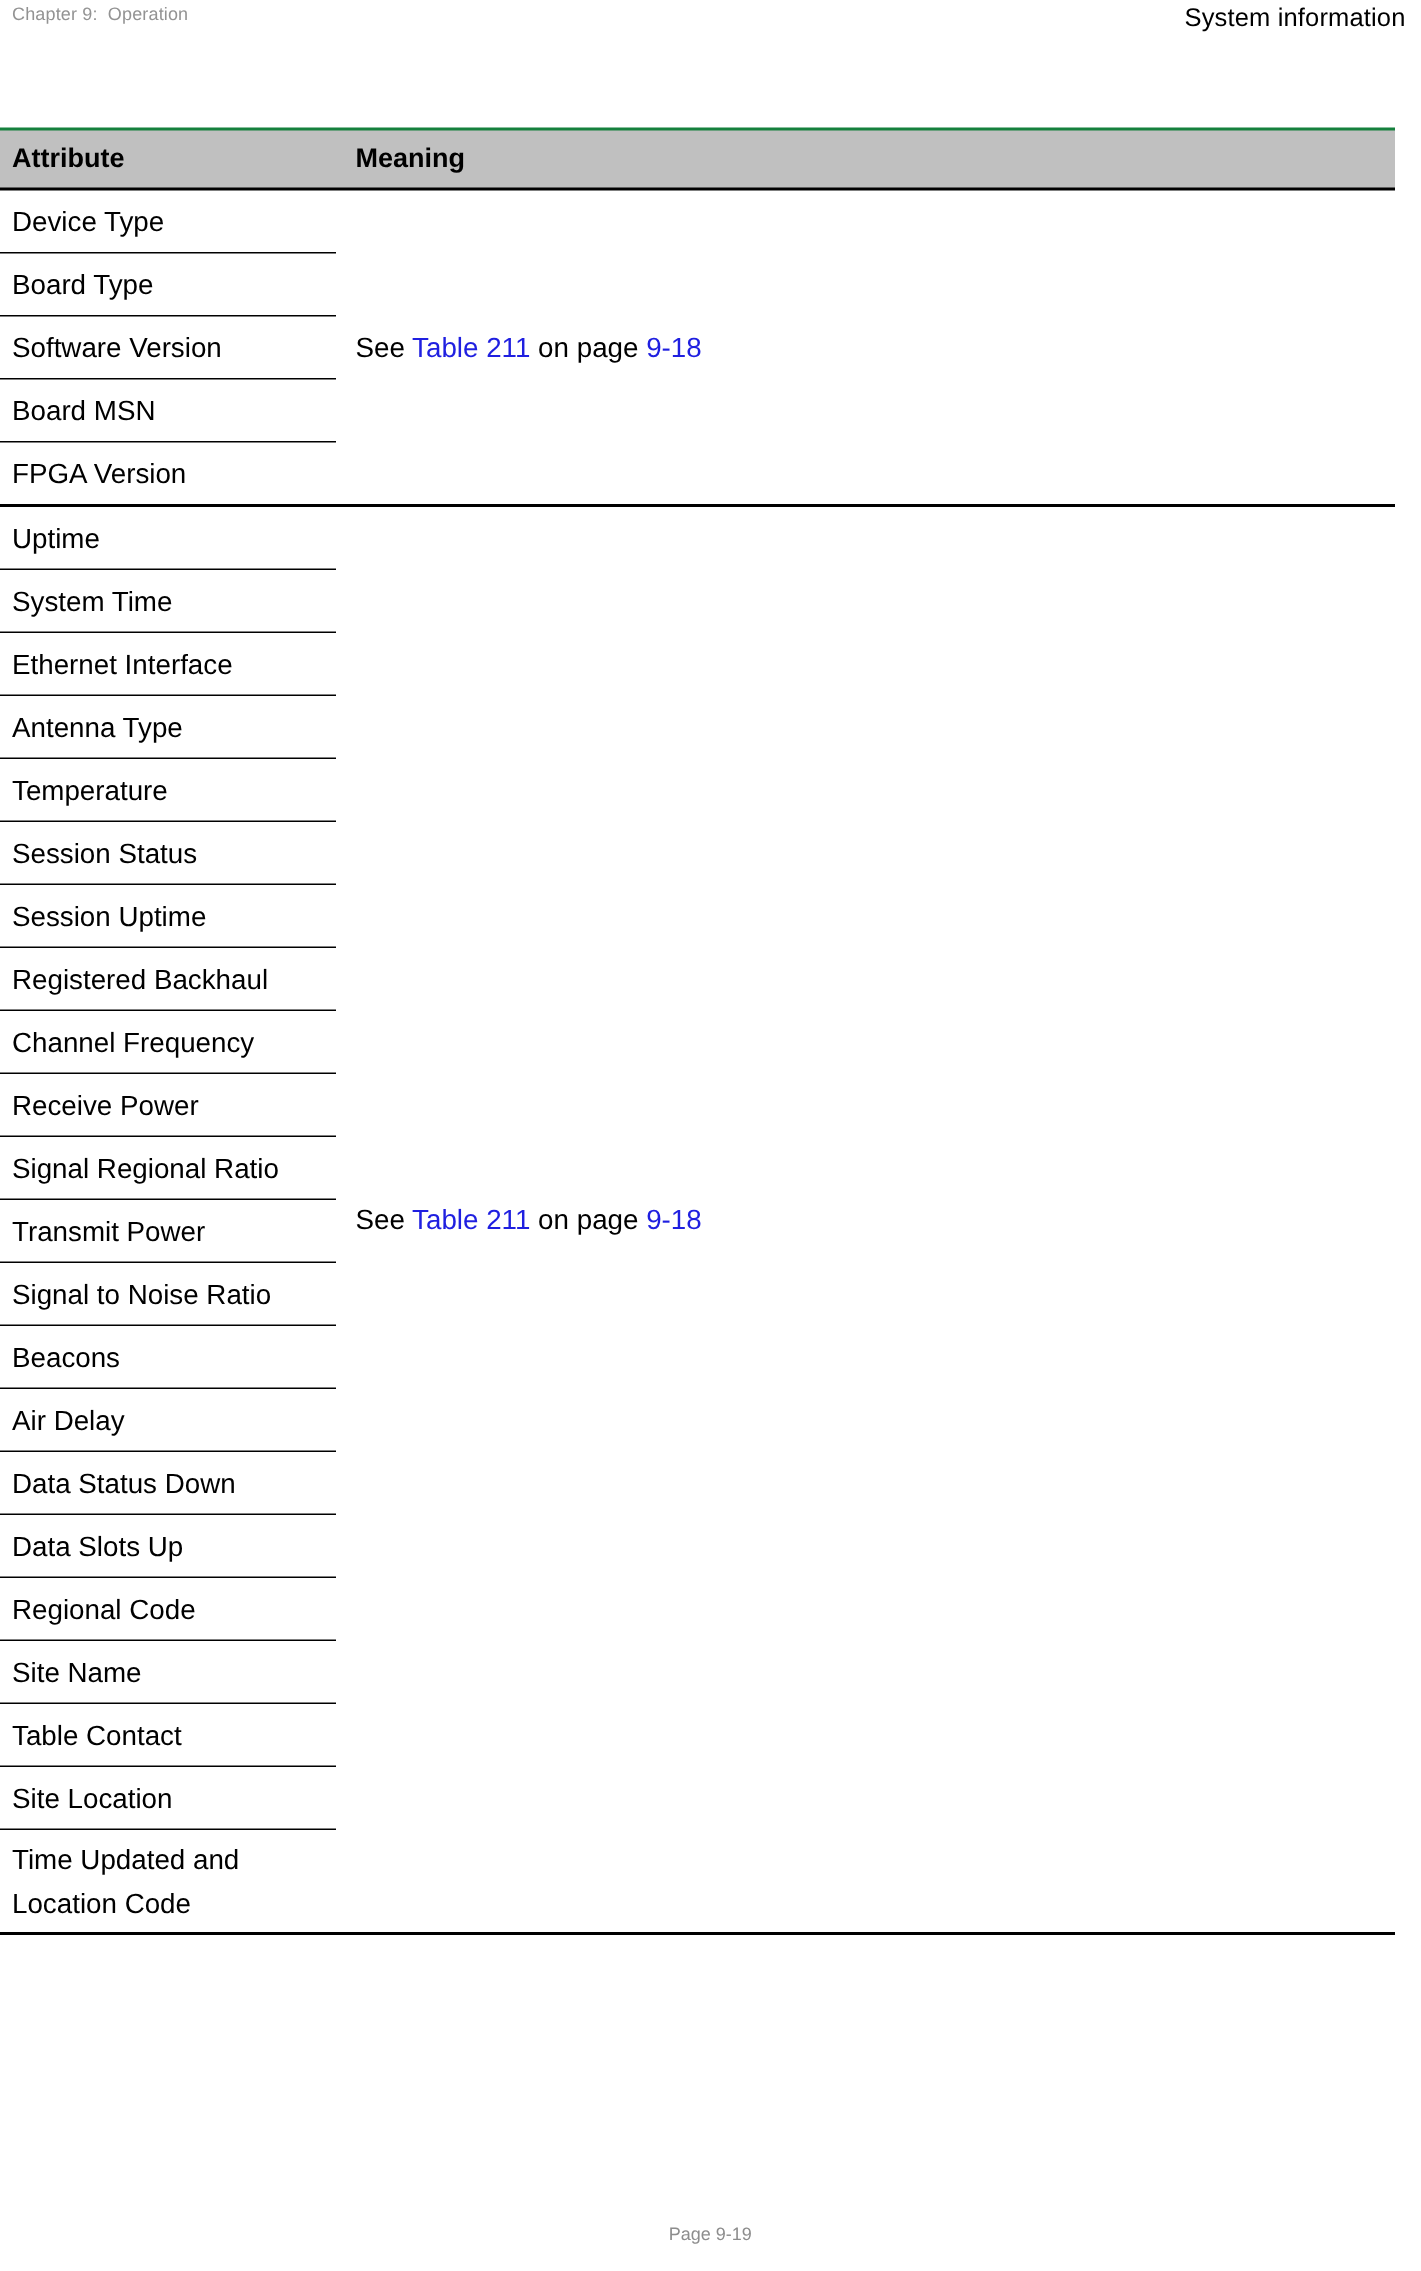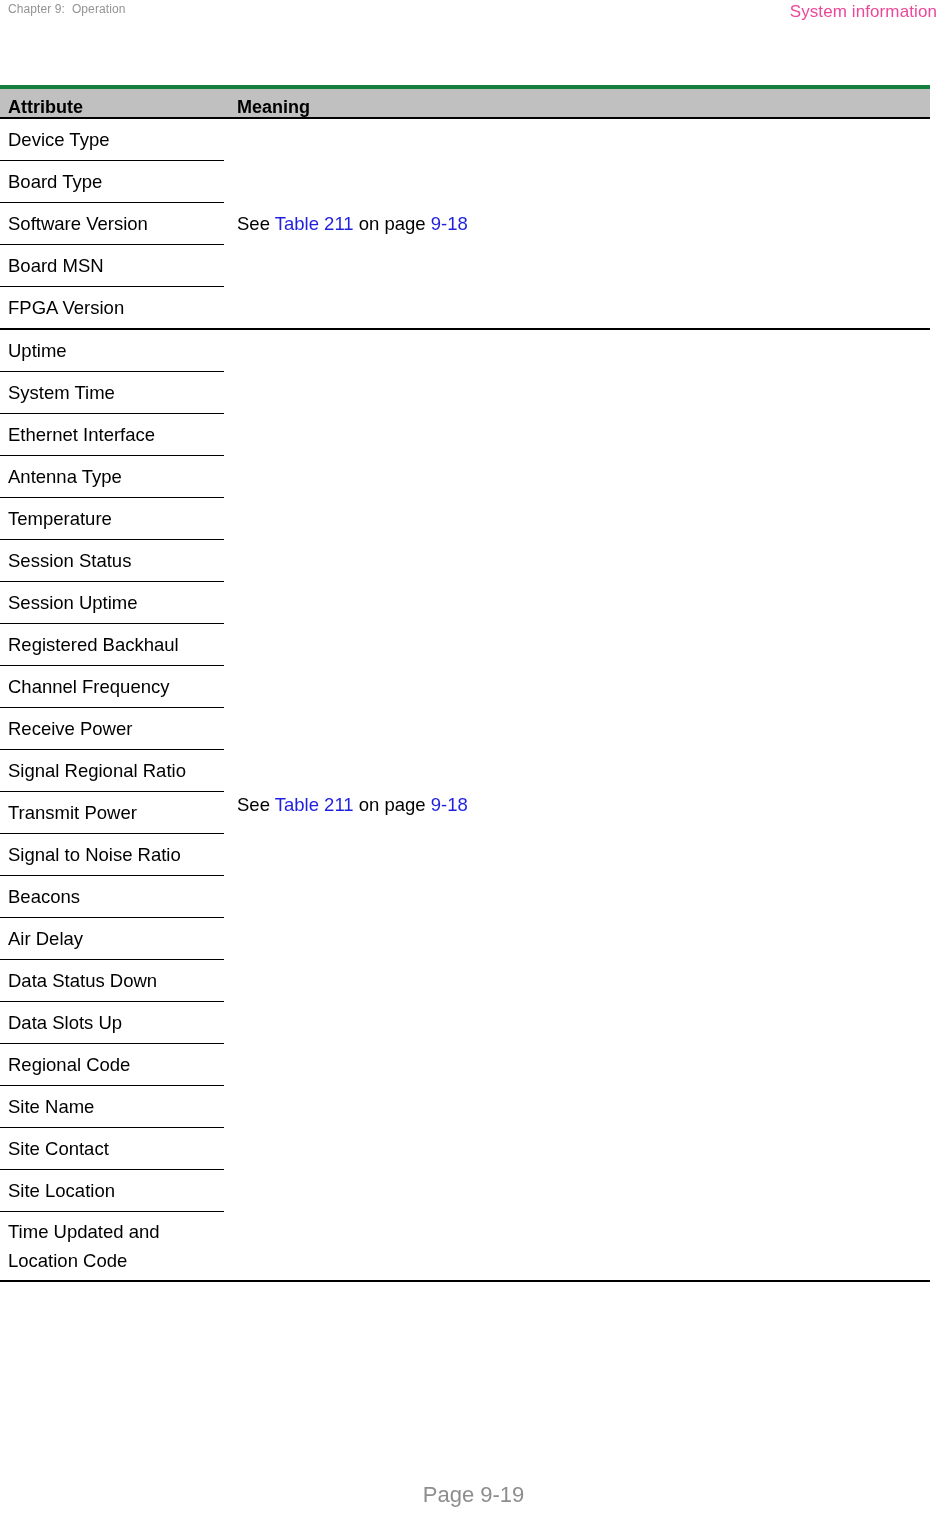--- a/index.html
+++ b/index.html
@@ -37,7 +37,7 @@
   }
   .header-right {
     font-size: 17px;
-    color: #ec4899;
+    color: #000000;
     letter-spacing: 0.1px;
   }
 

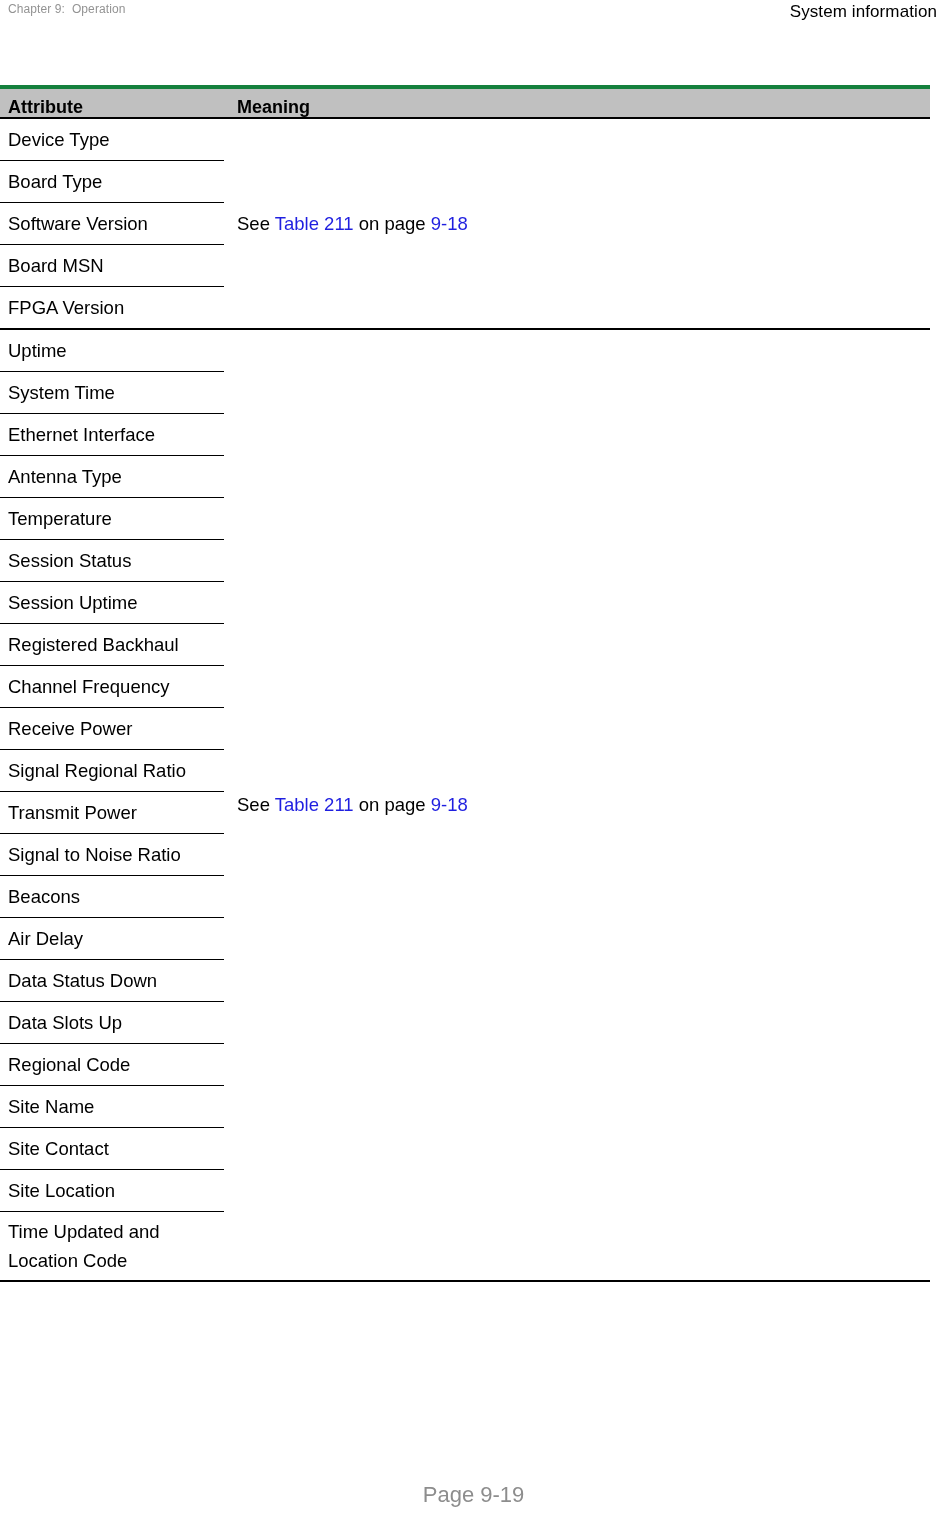--- a/index.html
+++ b/index.html
@@ -58,12 +58,12 @@
 
   thead th {
     background: #c0c0c0;
-    border-top: 4px solid #15803d;
+    border-top: 2px solid #15803d;
     border-bottom: 2px solid #000000;
     font-size: 18px;
     font-weight: bold;
     text-align: left;
-    padding: 8px 0 0 8px;
+    padding: 8px 0 10px 8px;
     line-height: 20px;
     color: #000000;
   }

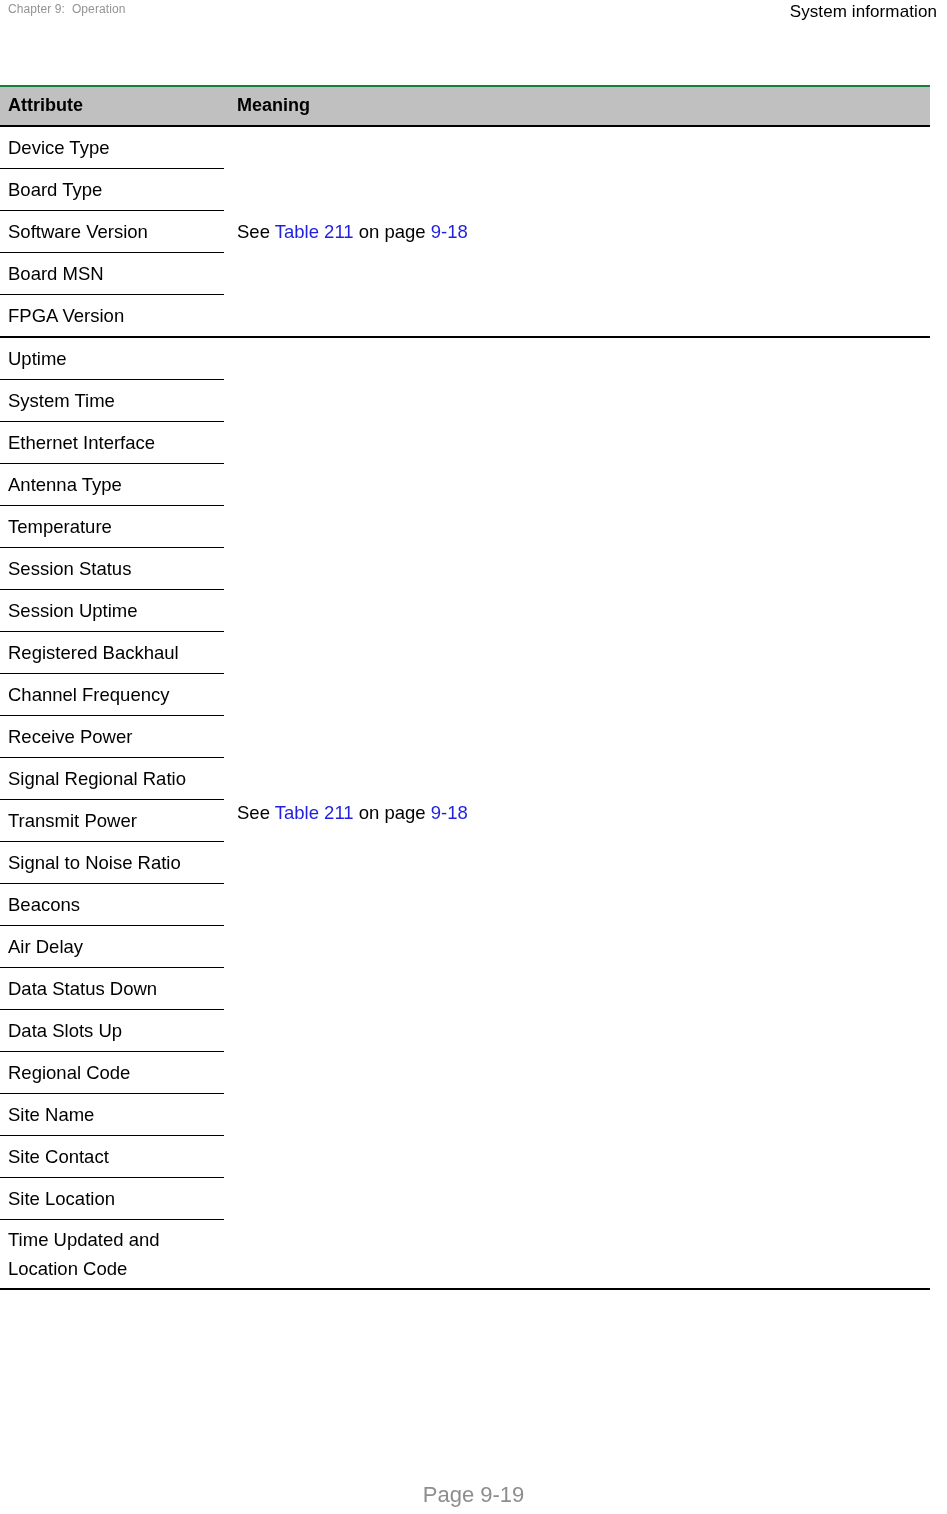--- a/index.html
+++ b/index.html
@@ -229,7 +229,7 @@
           <td class="attr-cell">Site Name</td>
         </tr>
       <tr>
-          <td class="attr-cell">Site Contact</td>
+          <td class="attr-cell">Table Contact</td>
         </tr>
       <tr>
           <td class="attr-cell">Site Location</td>

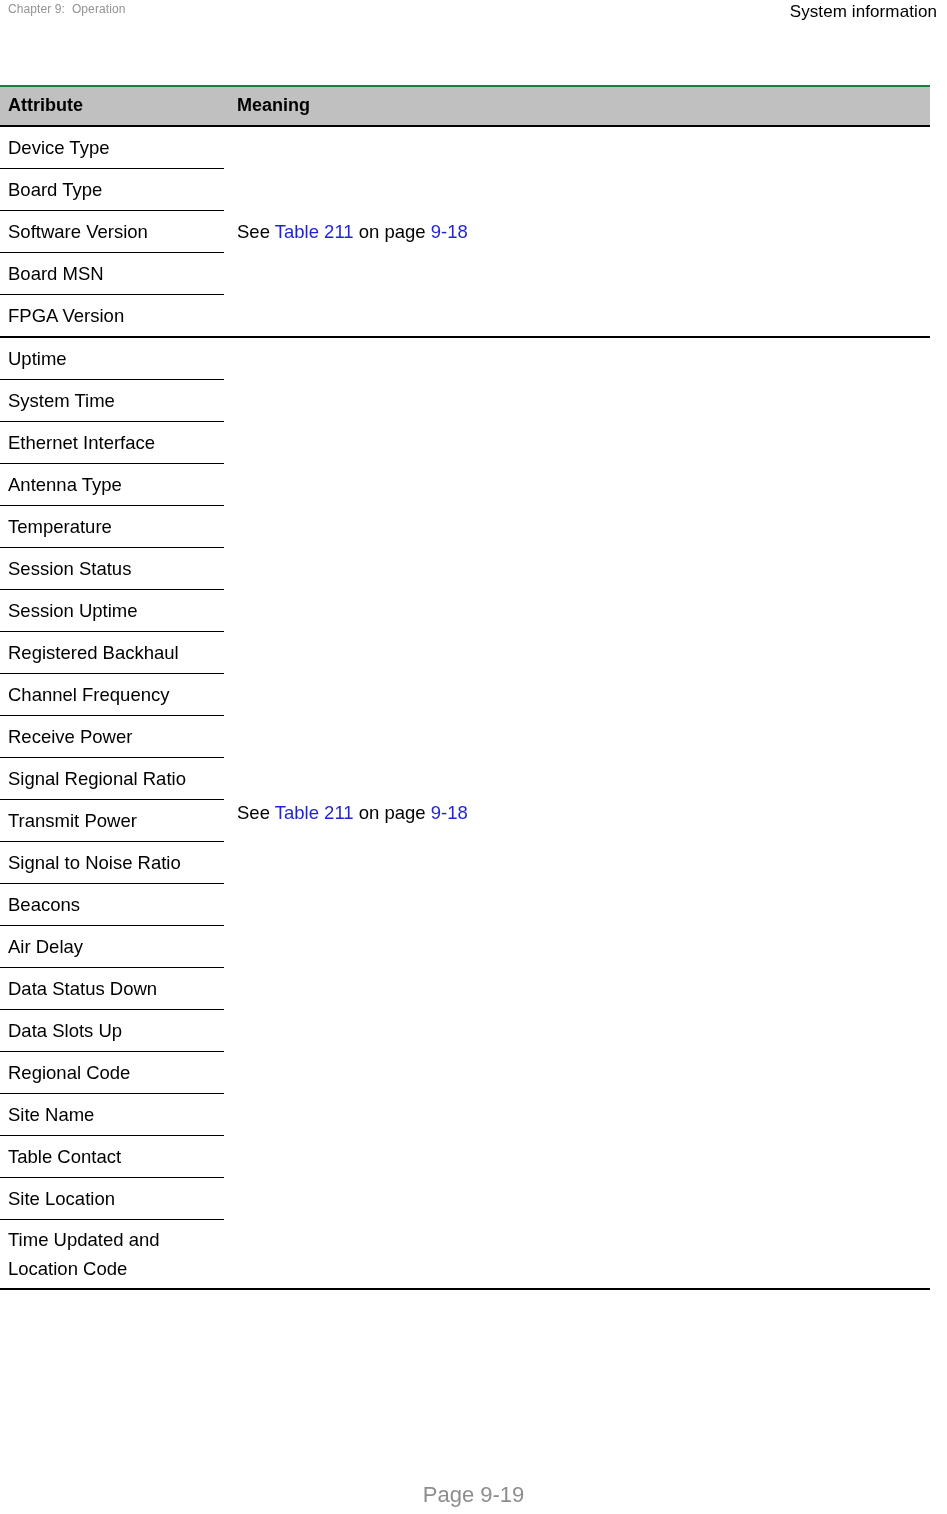--- a/index.html
+++ b/index.html
@@ -114,7 +114,7 @@
     top: 1482px;
     width: 947px;
     text-align: center;
-    font-size: 22px;
+    font-size: 12px;
     color: #8d8d8d;
   }
 </style>

